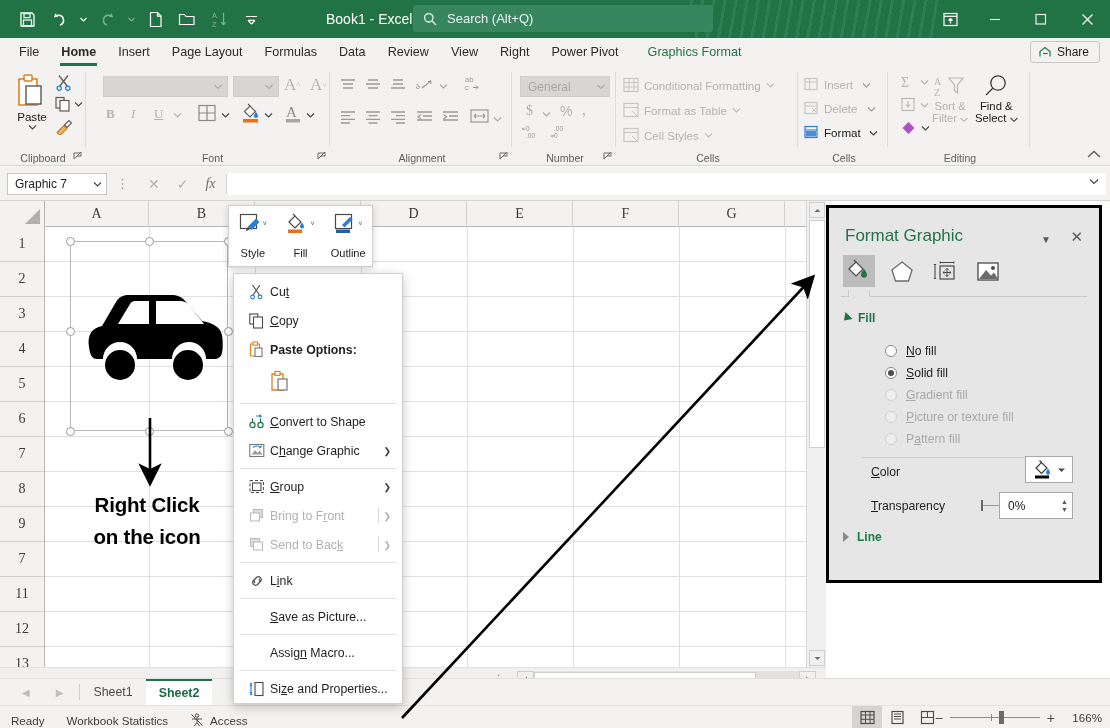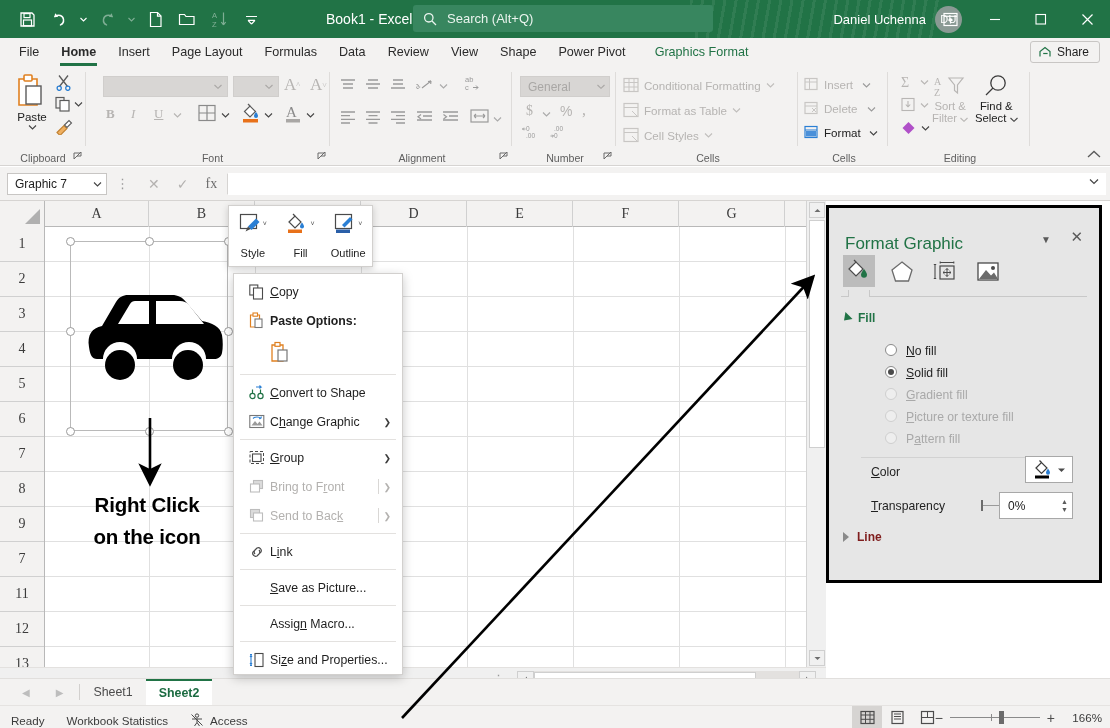--- a/index.html
+++ b/index.html
@@ -333,10 +333,6 @@
           <path d="M9 9l4 4" stroke="#eaf4ee" stroke-width="1.3"></path>
         </svg>
       <span>Search (Alt+Q)</span>
-    </div>
-    <div class="acct">
-      <span>Daniel Uchenna</span>
-      <span class="avatar">DU</span>
     </div>
     <div class="wincontrols">
       <div class="ribdisp">

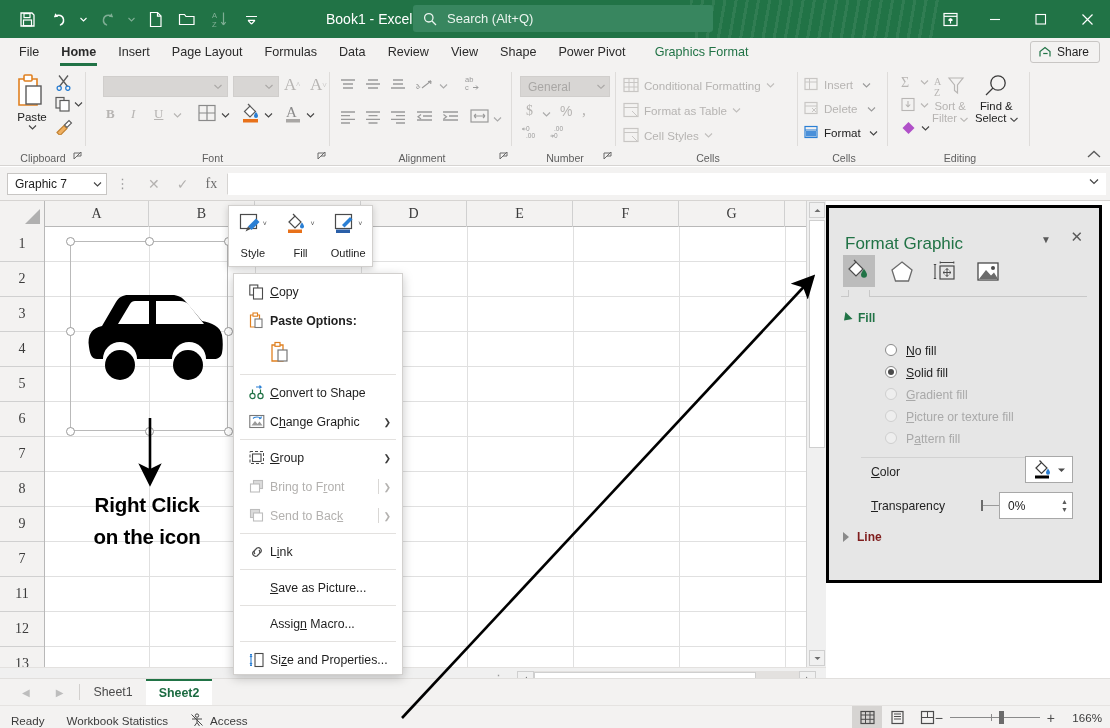--- a/index.html
+++ b/index.html
@@ -369,7 +369,7 @@
     <div class="rtab">Data</div>
     <div class="rtab">Review</div>
     <div class="rtab">View</div>
-    <div class="rtab">Shape</div>
+    <div class="rtab">Right</div>
     <div class="rtab">Power Pivot</div>
     <div class="rtab ctx">Graphics Format</div>
     <div class="share-btn">

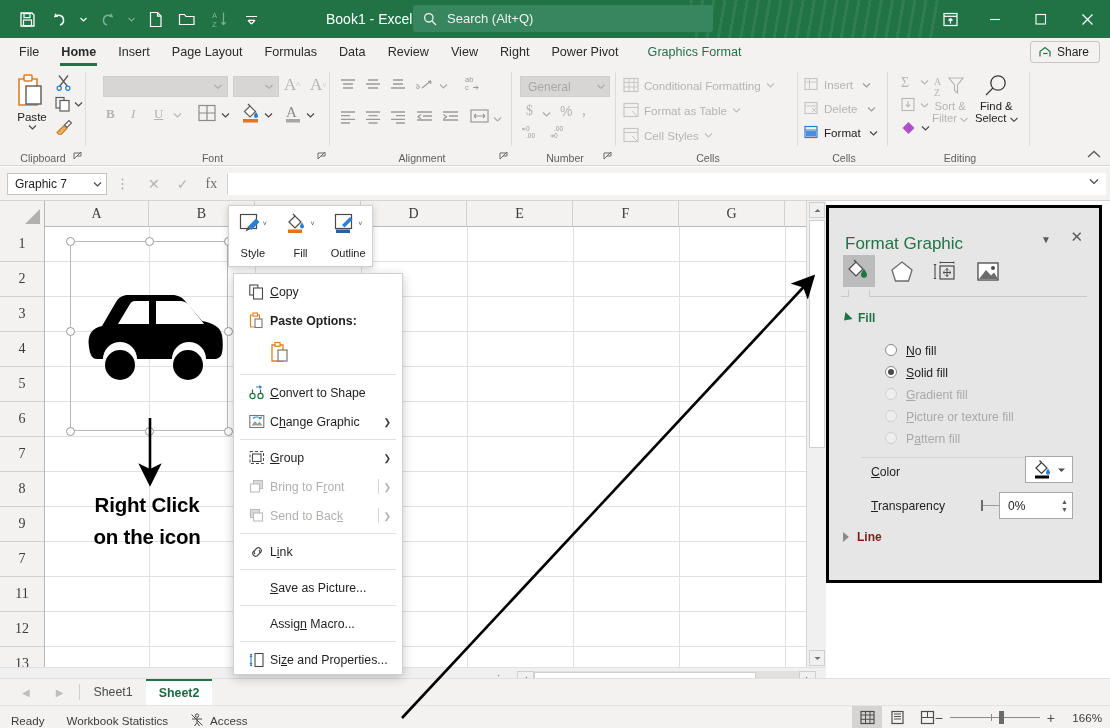--- a/index.html
+++ b/index.html
@@ -101,7 +101,7 @@
   }
   .fbdots{ margin:0 9px; color:#9a9a9a; letter-spacing:0; font-size:13px; }
   .fbicons{ display:flex; align-items:center; gap:17px; color:#b4b2b0; font-size:14px; padding:0 10px; }
-  .fbicons .fx{ color:#6d6d6d; font-family:"Liberation Serif",serif; font-size:14px;}
+  .fbicons .fx{ color:#6d6d6d; font-style:italic; font-family:"Liberation Serif",serif; font-size:14px;}
   .fbinput{
     flex:1; height:22px; background:#fff; border:1px solid #fff; border-left:1px solid #d6d4d2;
     margin-right:4px; position:relative;

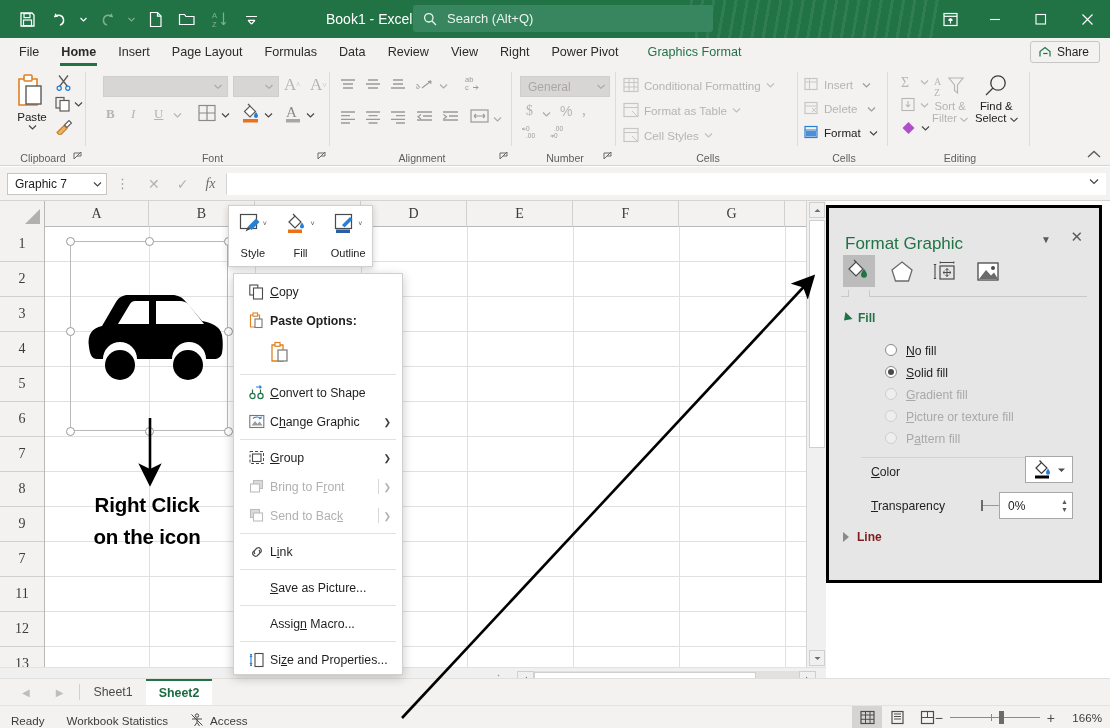--- a/index.html
+++ b/index.html
@@ -225,7 +225,7 @@
   }
   .pane-inner{ position:relative; width:100%; height:100%; background:#e6e6e6; }
   .pane-title{
-    position:absolute; left:16px; top:18px; font-size:17px; color:#217346;margin-top:8px;
+    position:absolute; left:16px; top:18px; font-size:17px; color:#217346;
   }
   .pane-caret{ position:absolute; right:48px; top:26px; color:#5a5a5a; font-size:10px; }
   .pane-close{ position:absolute; right:16px; top:20px; color:#5a5a5a; font-size:15px; }

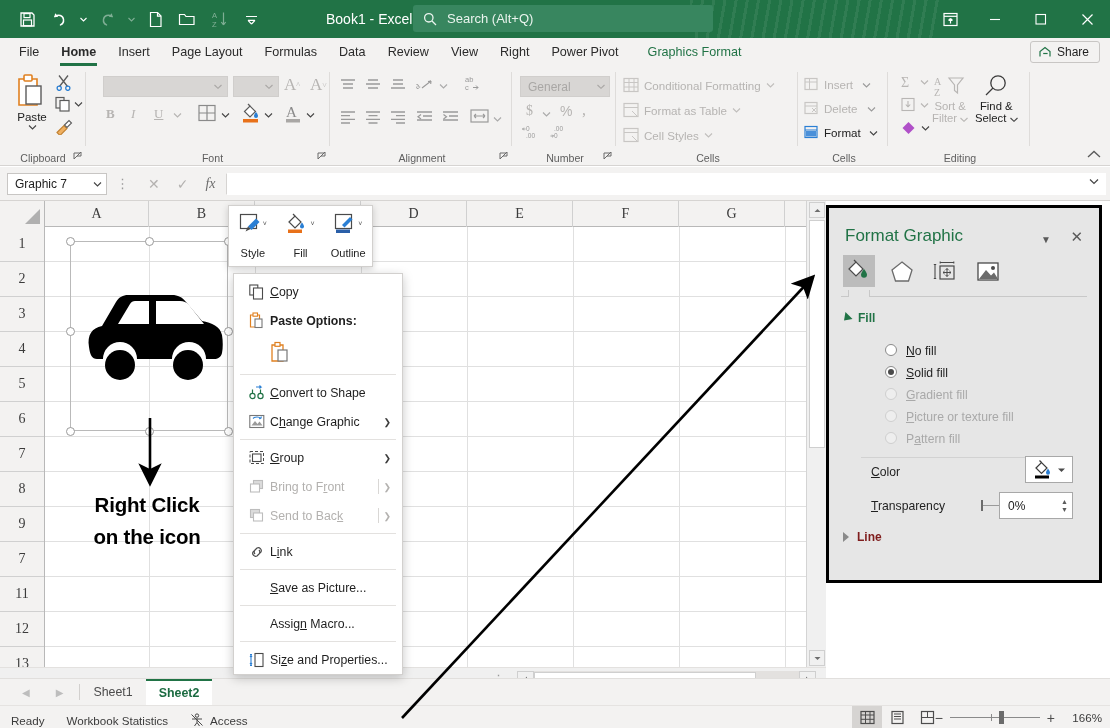--- a/index.html
+++ b/index.html
@@ -941,6 +941,16 @@
     <div class="mi">
       <span class="mic">
         <svg width="15" height="16" viewBox="0 0 15 16">
+            <path d="M3.5 1l7 10M11 1l-7 10" stroke="#4a4a4a" stroke-width="1.1" fill="none"></path>
+            <circle cx="3.6" cy="13" r="1.9" fill="none" stroke="#2a7fd4" stroke-width="1.1"></circle>
+            <circle cx="11" cy="13" r="1.9" fill="none" stroke="#2a7fd4" stroke-width="1.1"></circle>
+          </svg>
+      </span>
+      <span class="mt">Cu<u>t</u></span>
+    </div>
+    <div class="mi">
+      <span class="mic">
+        <svg width="15" height="16" viewBox="0 0 15 16">
             <rect x="0.8" y="1" width="8" height="10" fill="none" stroke="#4a4a4a" stroke-width="1.1"></rect>
             <rect x="4.5" y="4" width="9" height="11" fill="#fff" stroke="#4a4a4a" stroke-width="1.1"></rect>
           </svg>

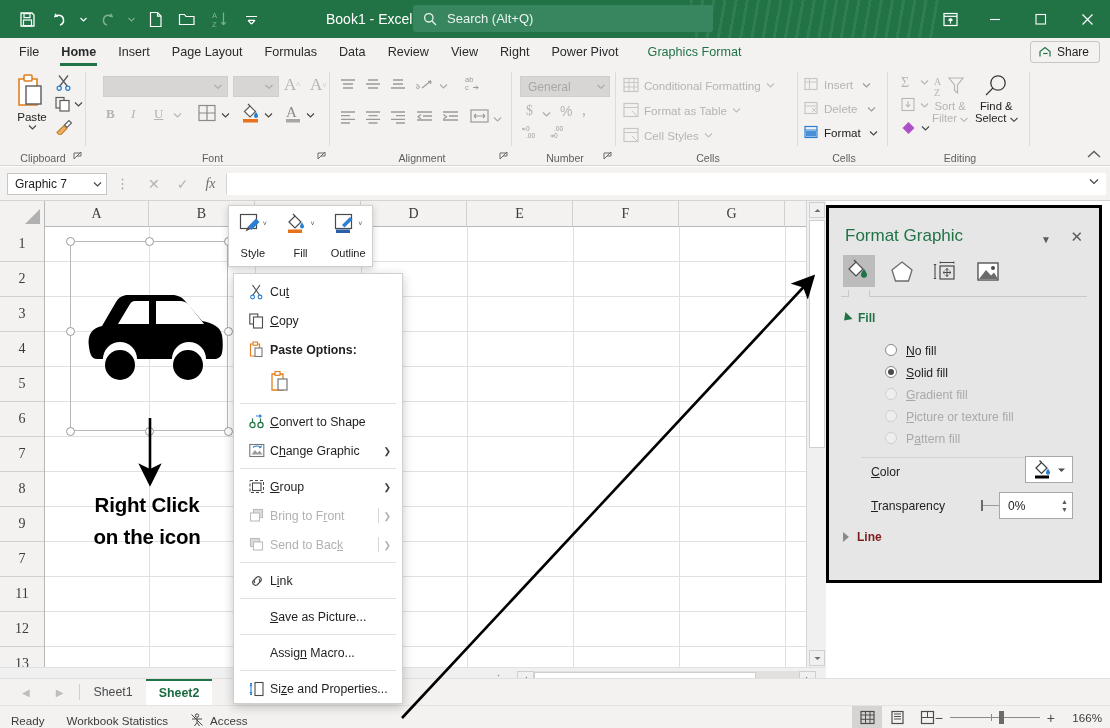--- a/index.html
+++ b/index.html
@@ -242,7 +242,7 @@
   .sect-head.green{ color:#217346; font-weight:bold; }
   .sect-head.dark{ color:#7f1d1d; font-weight:bold; }
   .tri-r{ width:0;height:0;border-top:5px solid transparent;border-bottom:5px solid transparent;border-left:6px solid #8a8a8a; }
-  .radio-row{ position:absolute; left:56px; display:flex; gap:9px; font-size:12.2px; color:#1f1f1f;}
+  .radio-row{ position:absolute; left:56px; display:flex; align-items:center; gap:9px; font-size:12.2px; color:#1f1f1f;}
   .radio-row.disabled{ color:#a9a9a9; }
   .rd{ width:12px;height:12px;border-radius:50%;border:1px solid #8a8a8a;background:#fff;
        display:flex;align-items:center;justify-content:center;}

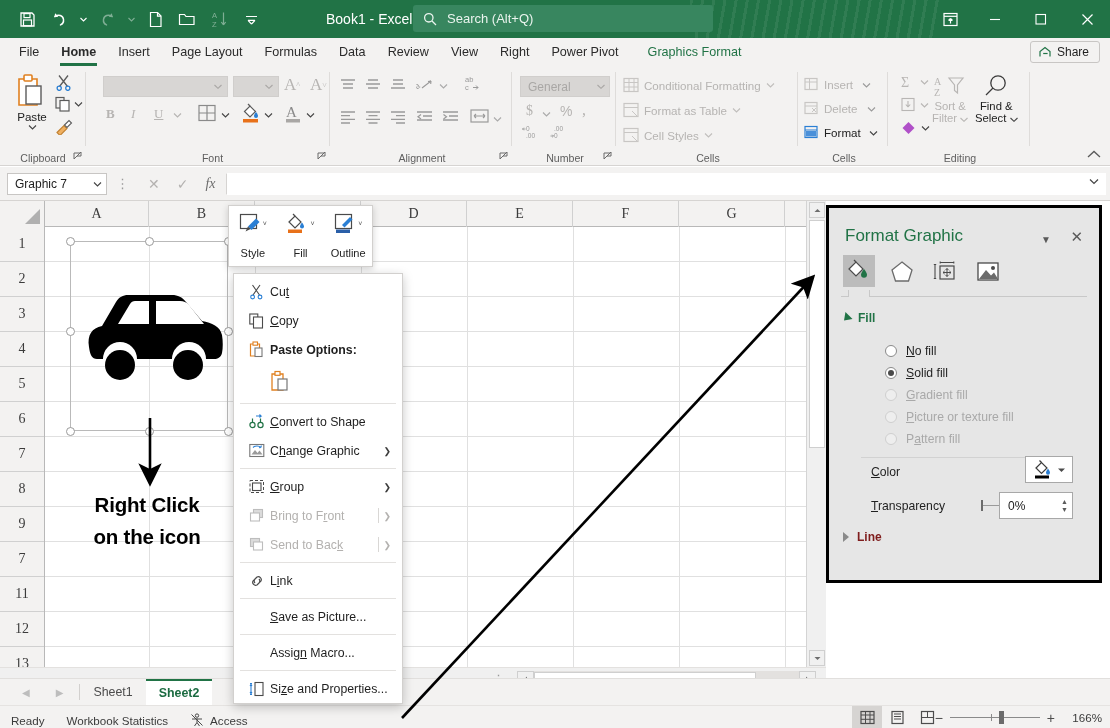--- a/index.html
+++ b/index.html
@@ -240,7 +240,7 @@
   }
   .sect-head{ position:absolute; display:flex; align-items:center; gap:8px; font-size:12px; }
   .sect-head.green{ color:#217346; font-weight:bold; }
-  .sect-head.dark{ color:#7f1d1d; font-weight:bold; }
+  .sect-head.dark{ color:#15803d; font-weight:bold; }
   .tri-r{ width:0;height:0;border-top:5px solid transparent;border-bottom:5px solid transparent;border-left:6px solid #8a8a8a; }
   .radio-row{ position:absolute; left:56px; display:flex; align-items:center; gap:9px; font-size:12.2px; color:#1f1f1f;}
   .radio-row.disabled{ color:#a9a9a9; }

